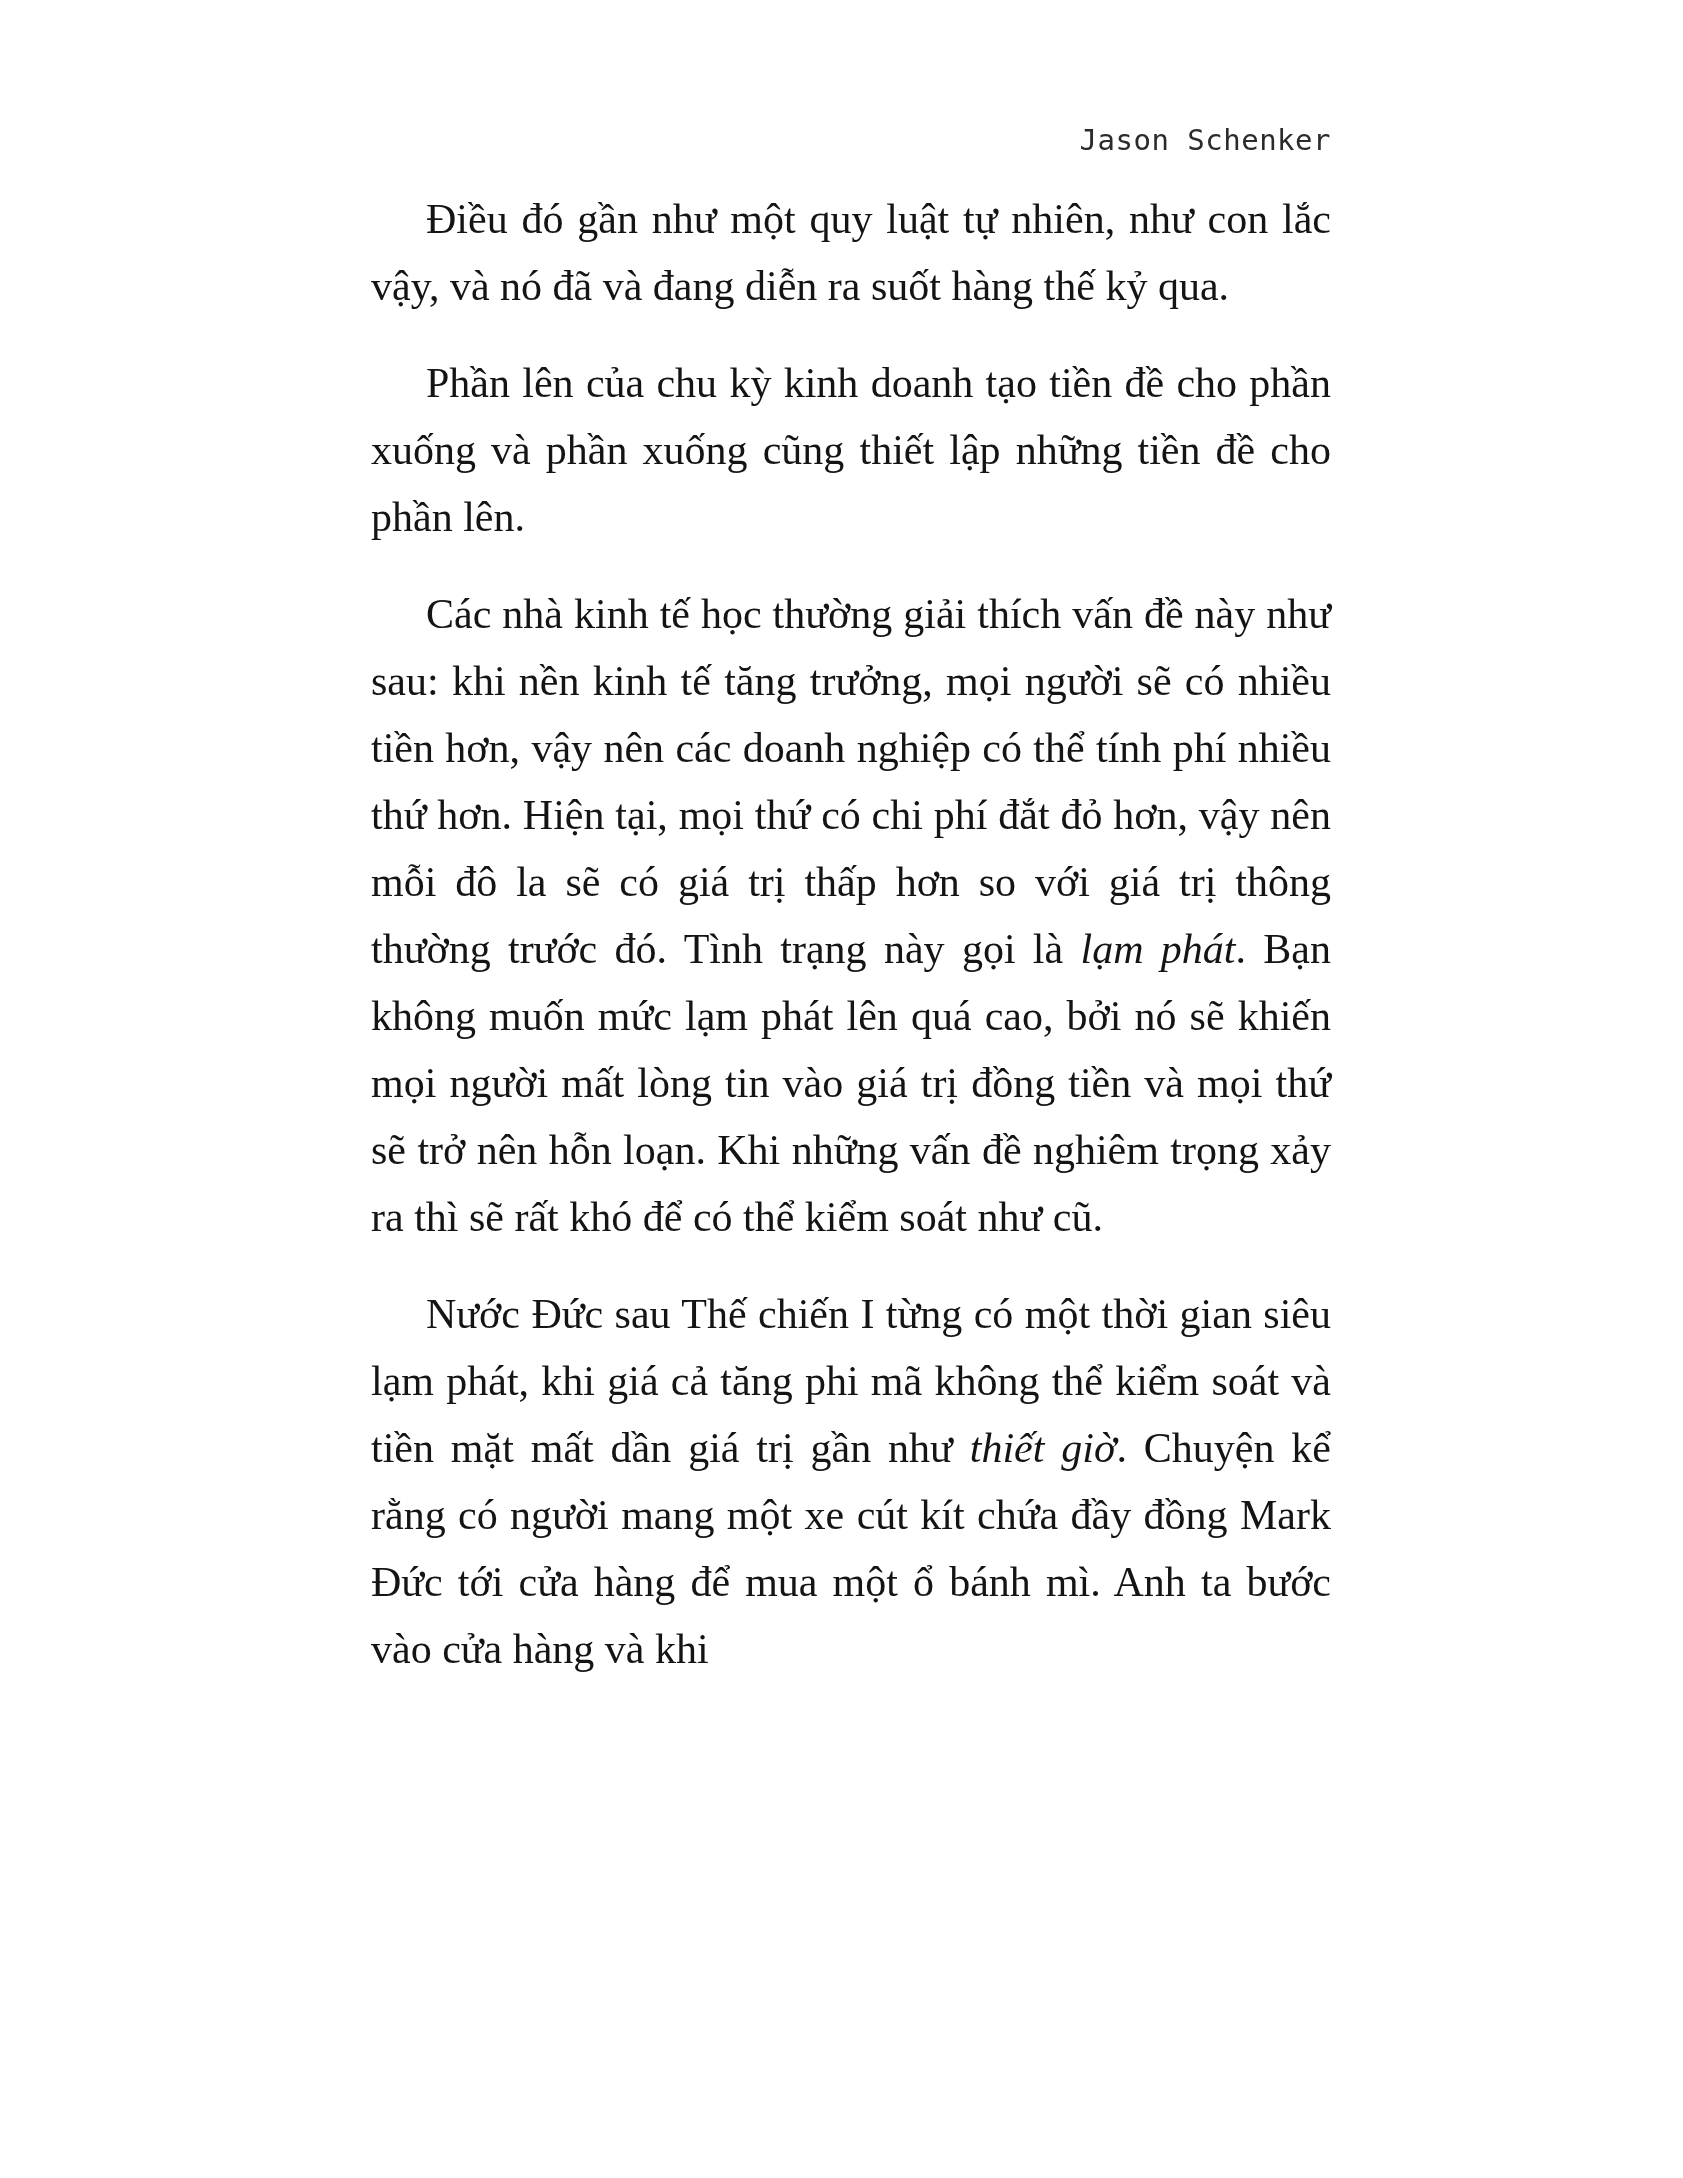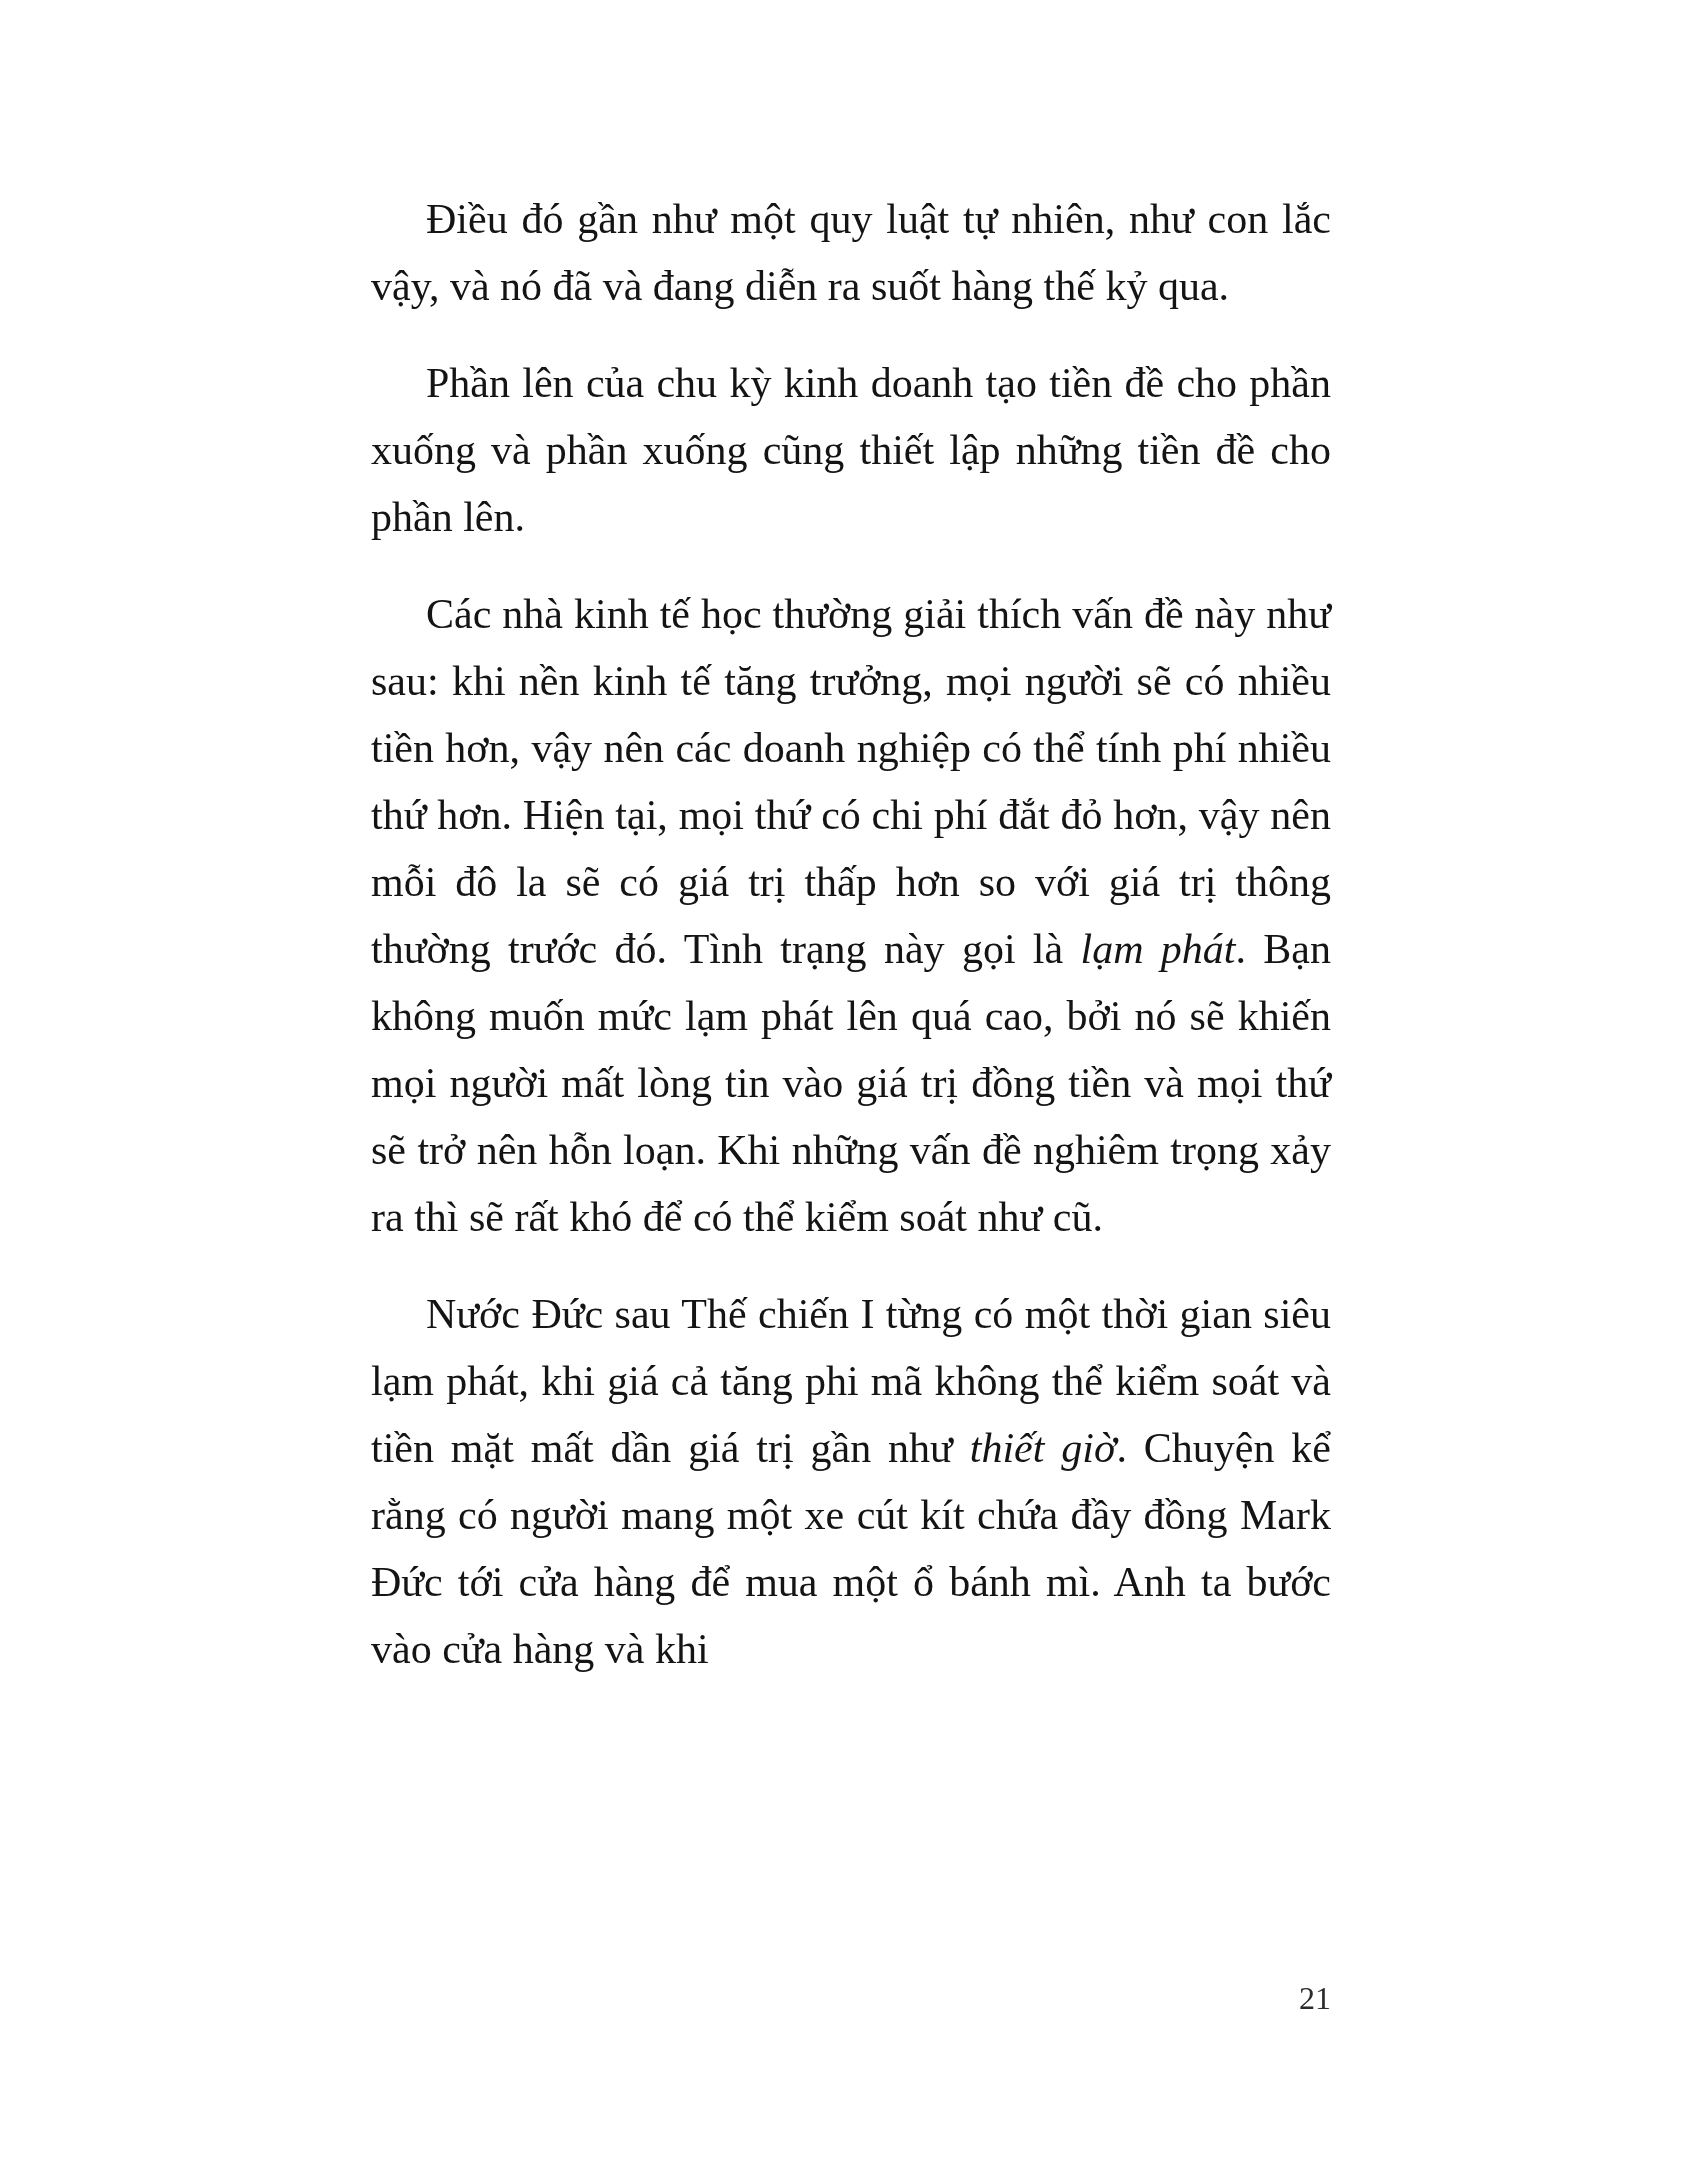--- a/index.html
+++ b/index.html
@@ -75,6 +75,7 @@
 
 <div class="page">
 
+  <div class="running-head">Jason Schenker</div>
 
   <div class="text-block">
       <p class="para"><span>Điều đó gần như một quy luật tự nhiên, như con lắc vậy, và nó đã và đang diễn ra suốt hàng thế kỷ qua.</span></p>

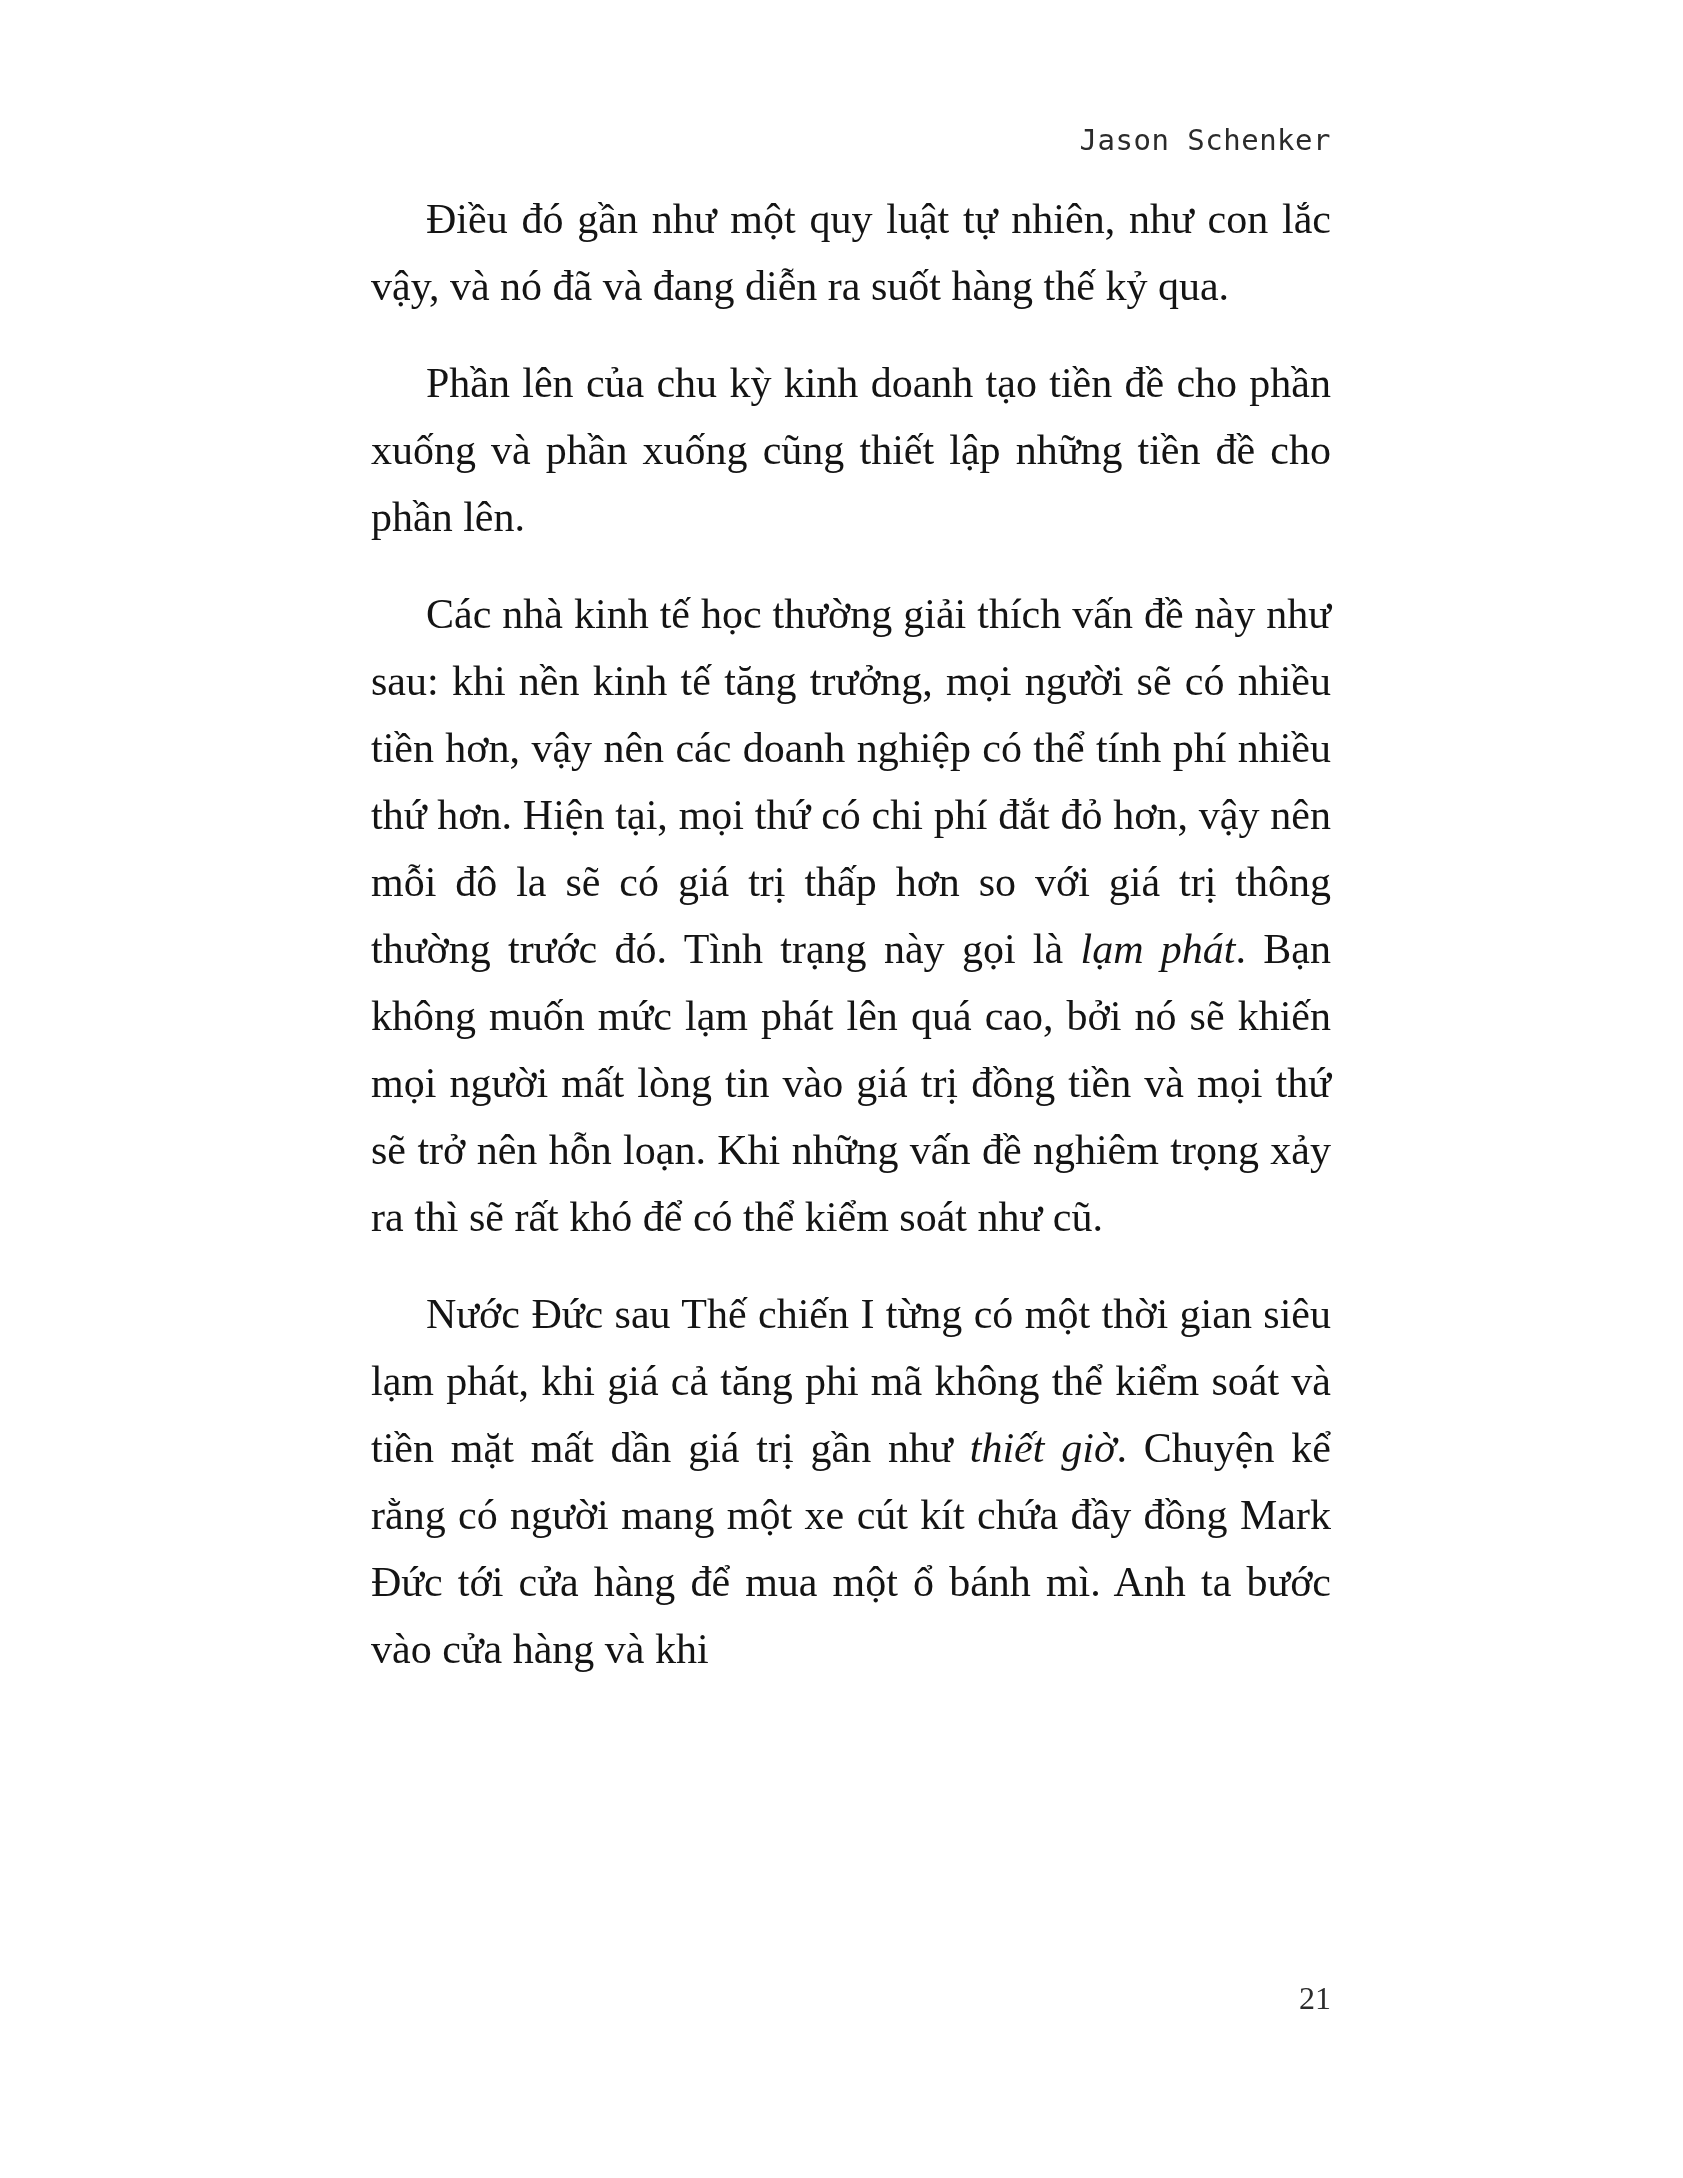--- a/index.html
+++ b/index.html
@@ -84,7 +84,6 @@
       <p class="para"><span>Nước Đức sau Thế chiến I từng có một thời gian siêu lạm phát, khi giá cả tăng phi mã không thể kiểm soát và tiền mặt mất dần giá trị gần như </span><em>thiết giờ</em><span>. Chuyện kể rằng có người mang một xe cút kít chứa đầy đồng Mark Đức tới cửa hàng để mua một ổ bánh mì. Anh ta bước vào cửa hàng và khi</span></p>
     </div>
 
-  <div class="folio">21</div>
 
 </div>
 

